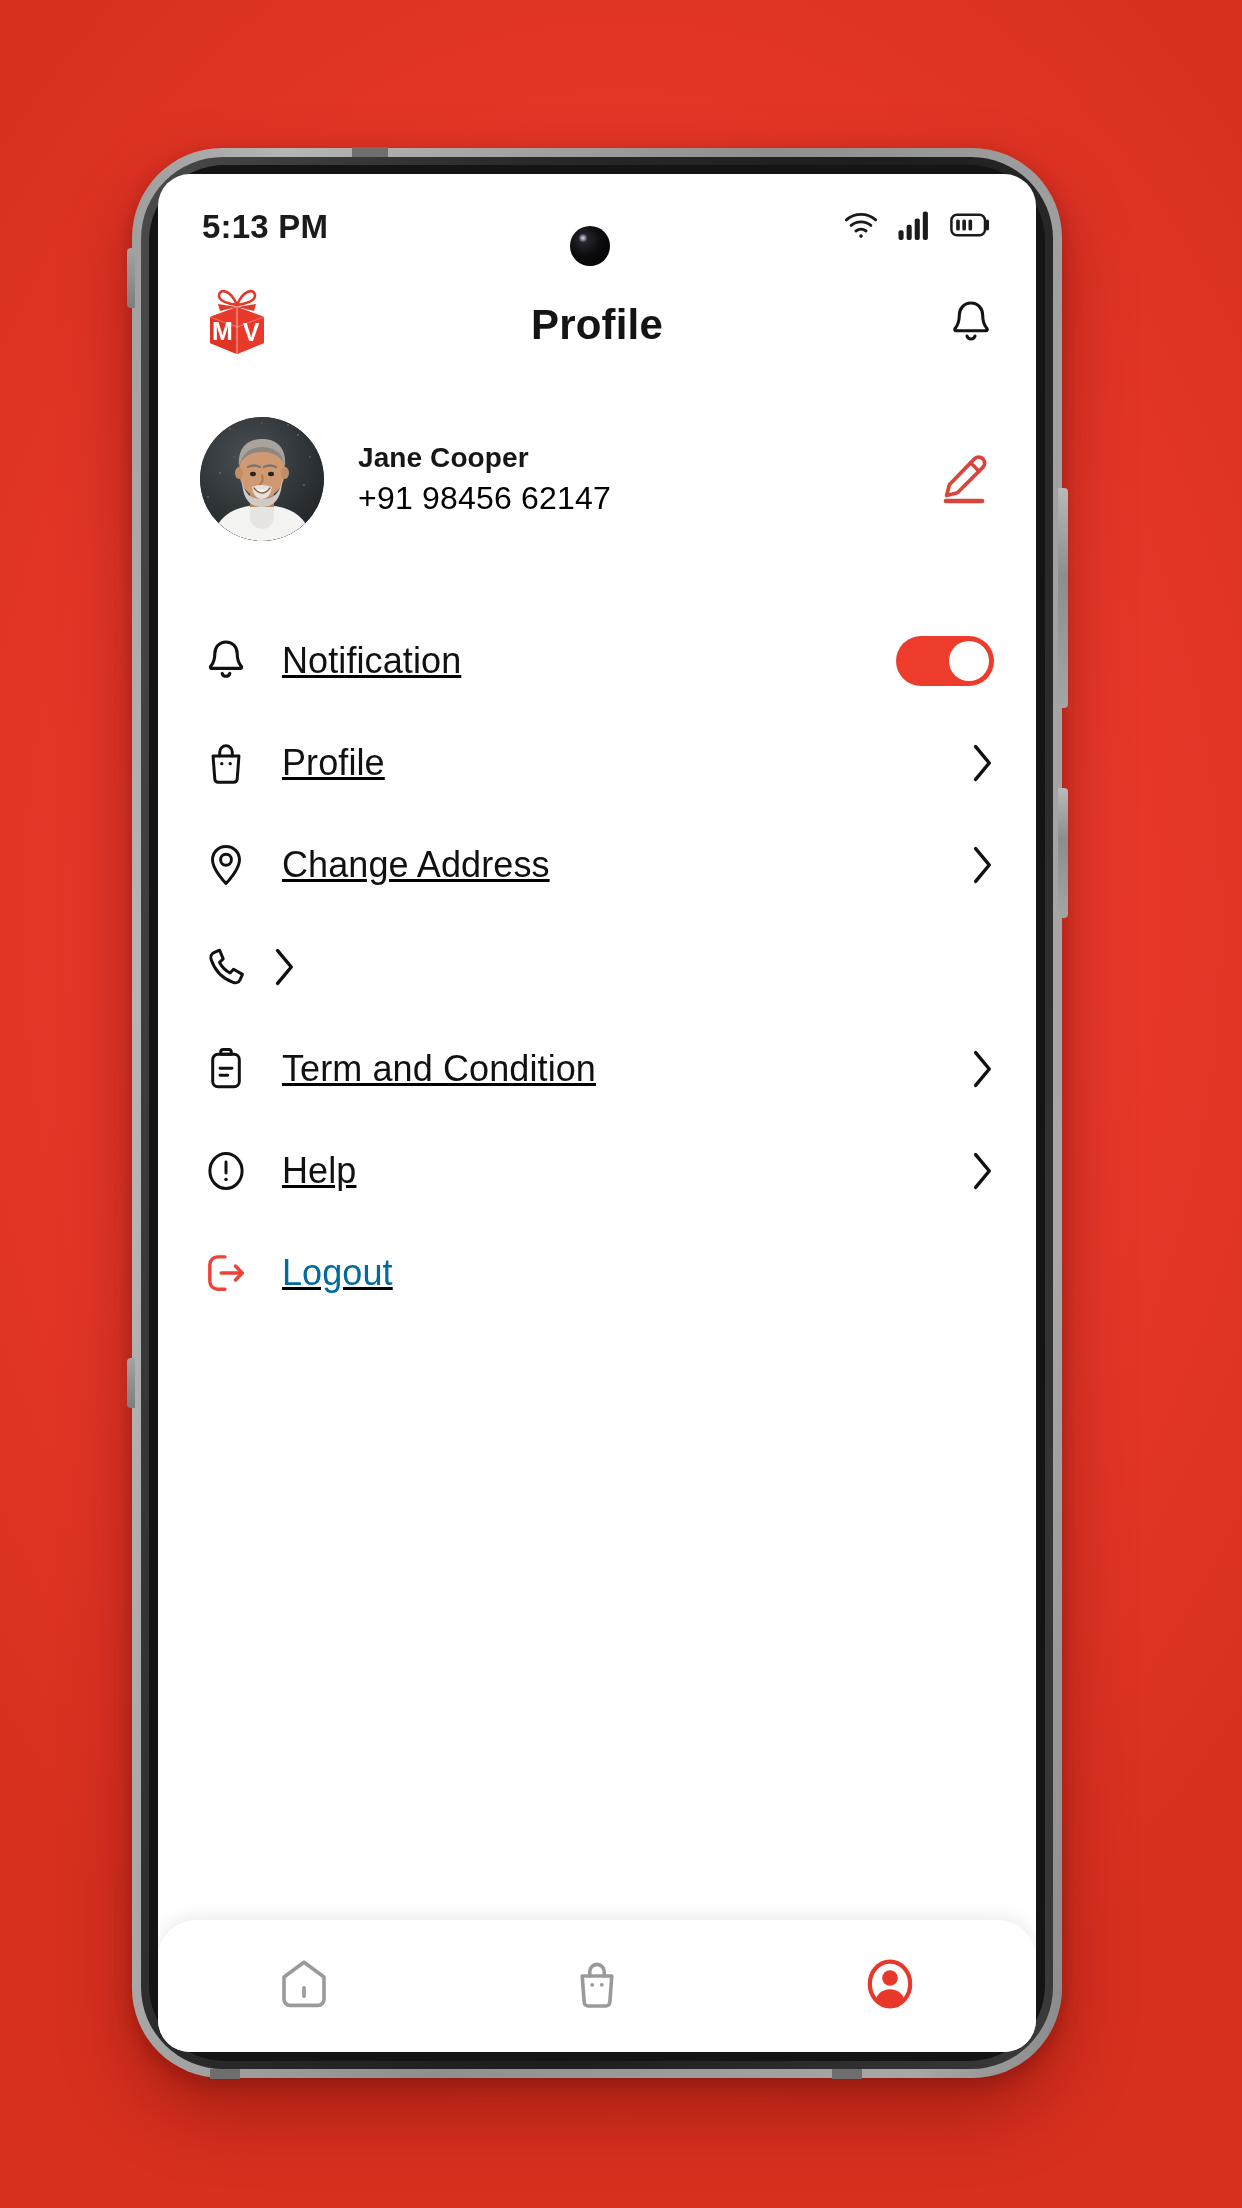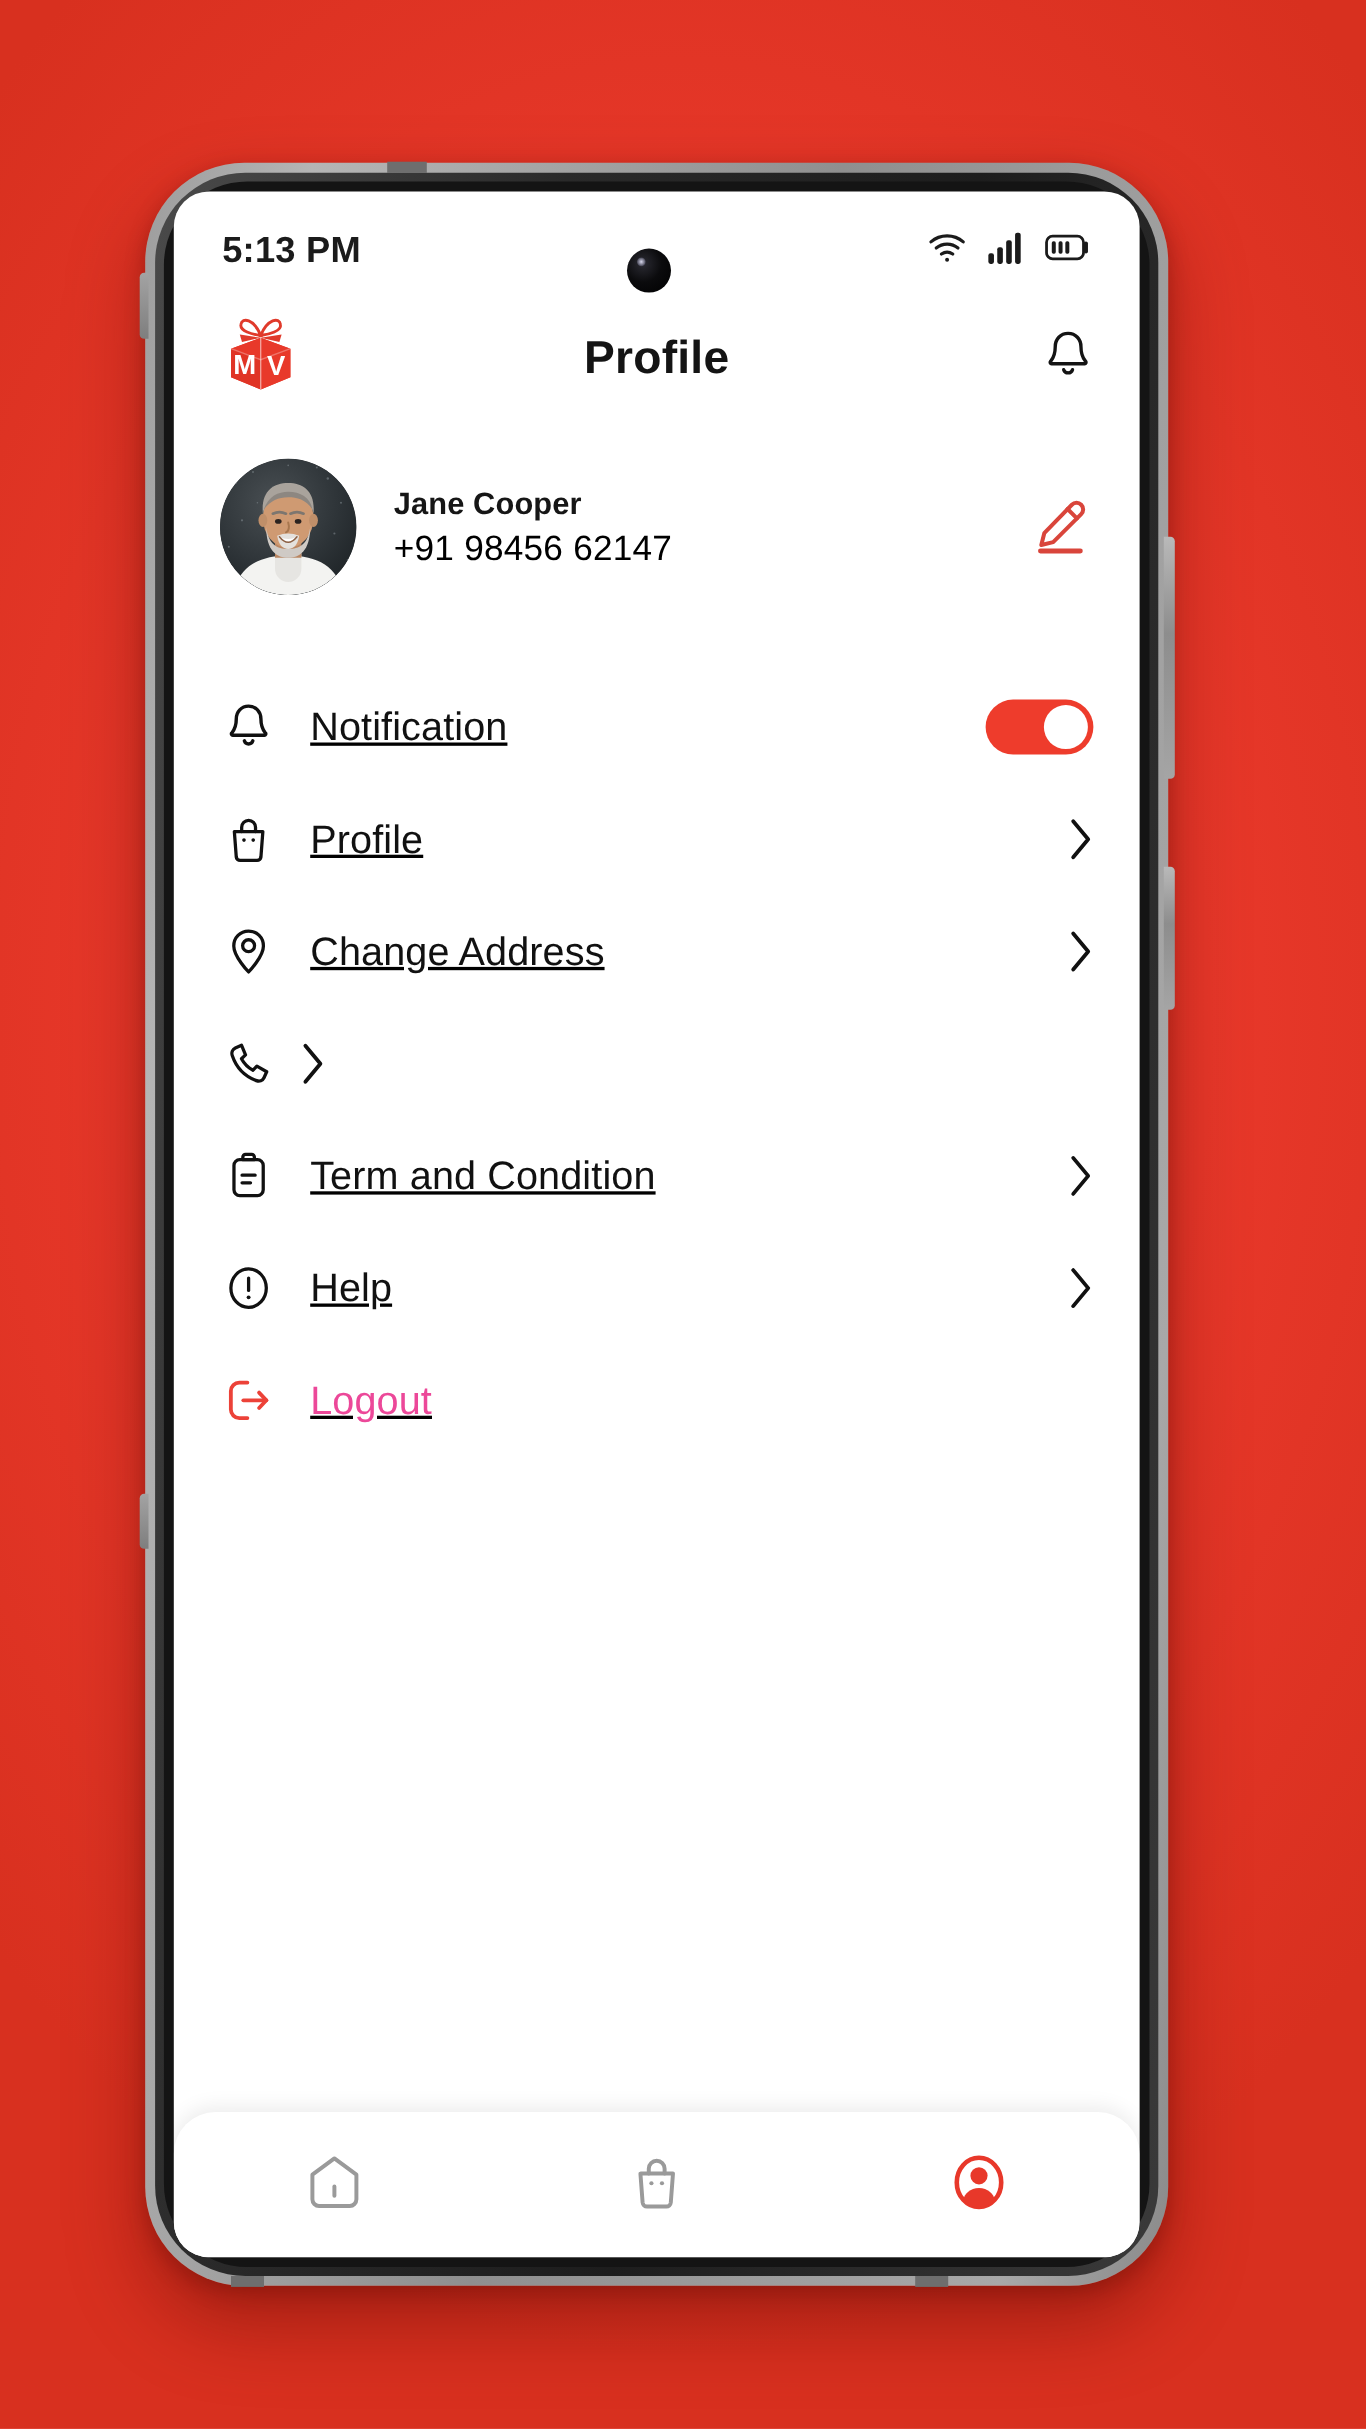--- a/index.html
+++ b/index.html
@@ -147,7 +147,7 @@
     font-size:36px; color:#111; flex:1 1 auto;
     margin-left:22px; letter-spacing:.1px;
   }
-  .menu-label.danger { color:#ec4899; }
+  .menu-label.danger { color:#0369a1; }
   .chevron { width:36px; flex:0 0 auto; display:flex; justify-content:flex-end; }
 
   

